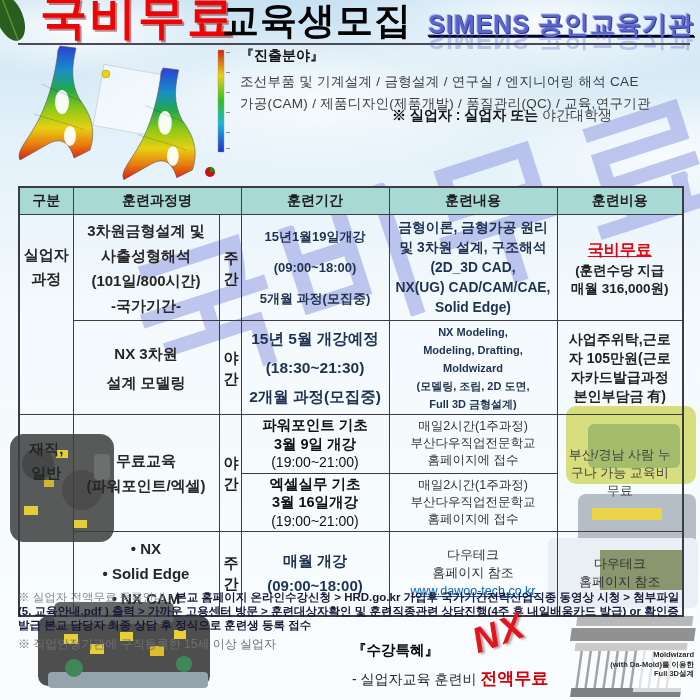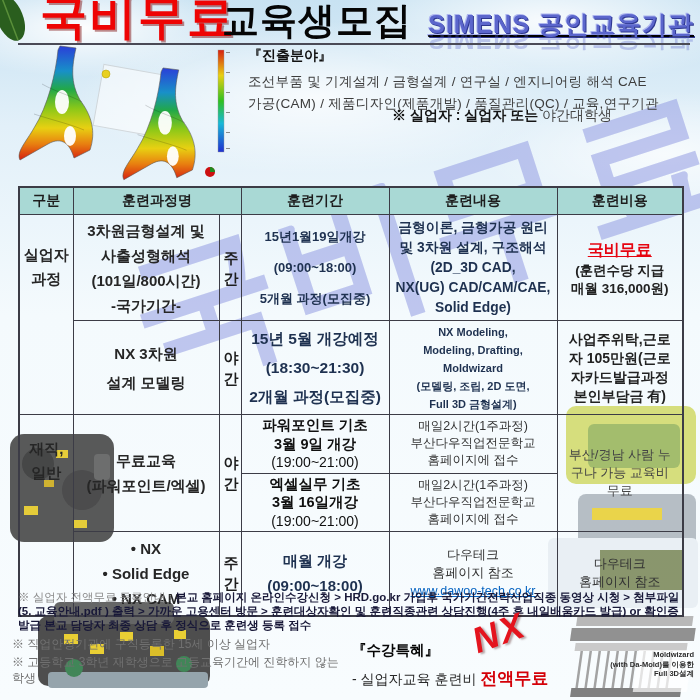--- a/index.html
+++ b/index.html
@@ -23,7 +23,7 @@
     transform:scaleY(-1);opacity:.32;margin-top:-7px;height:22px;overflow:hidden;}
   .divider{left:18px;top:43px;width:672px;border-top:2px solid #4a4a56;z-index:4;}
   
-  .fields{left:248px;top:47px;width:452px;z-index:4;}
+  .fields{left:240px;top:47px;width:452px;z-index:4;}
   .fields-h{font-size:14px;font-weight:bold;color:#111;margin-bottom:6px;}
   .fields-line{font-size:13.5px;color:#3d3d3d;line-height:22px;letter-spacing:.3px;}
   .notes{left:392px;top:105px;width:300px;z-index:4;font-size:14px;line-height:20.5px;}

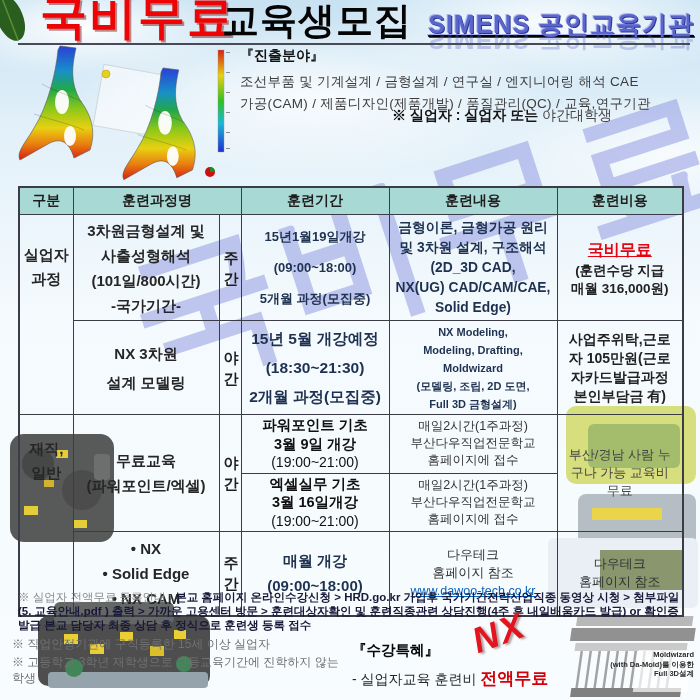--- a/index.html
+++ b/index.html
@@ -64,7 +64,7 @@
   .footer1{left:18px;top:591px;width:668px;font-size:11.5px;line-height:13.8px;z-index:5;}
   .f1-label{color:#8a8a8a;text-align:center;}
   .f1-text{color:#181838;font-weight:bold;}
-  .footer2{left:12px;top:636px;width:338px;font-size:12px;color:#707070;line-height:16px;z-index:5;}
+  .footer2{left:18px;top:636px;width:338px;font-size:12px;color:#707070;line-height:16px;z-index:5;}
   .footer2 .f3{margin-top:2px;}
   .perks{left:352px;top:641px;width:240px;z-index:5;}
   .perks-h{font-size:14.5px;font-weight:bold;color:#050505;}

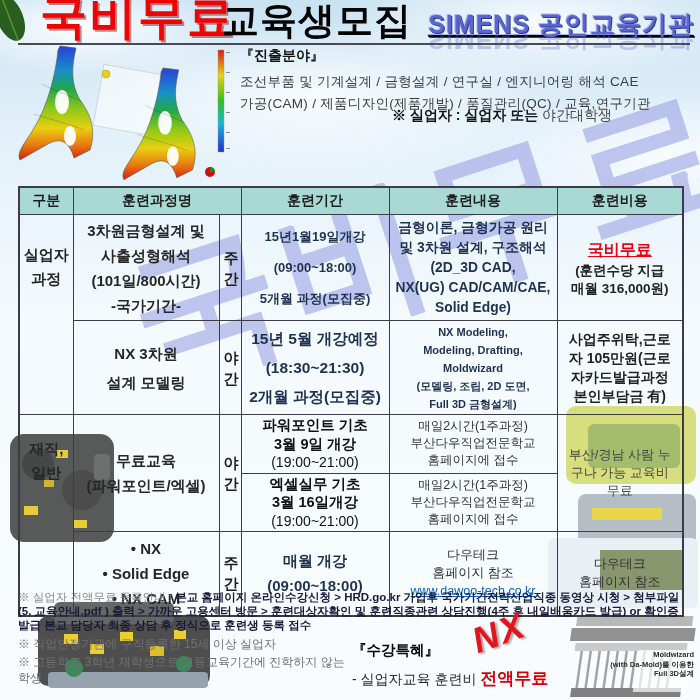--- a/index.html
+++ b/index.html
@@ -340,7 +340,6 @@
   </div>
   <div class="abs footer2">
     <div>※ 직업안정기관에 구직등록한 15세 이상 실업자</div>
-    <div class="f3">※ 고등학교 3학년 재학생으로 고등교육기간에 진학하지 않는 학생</div>
   </div>
 
   <div class="abs perks">

